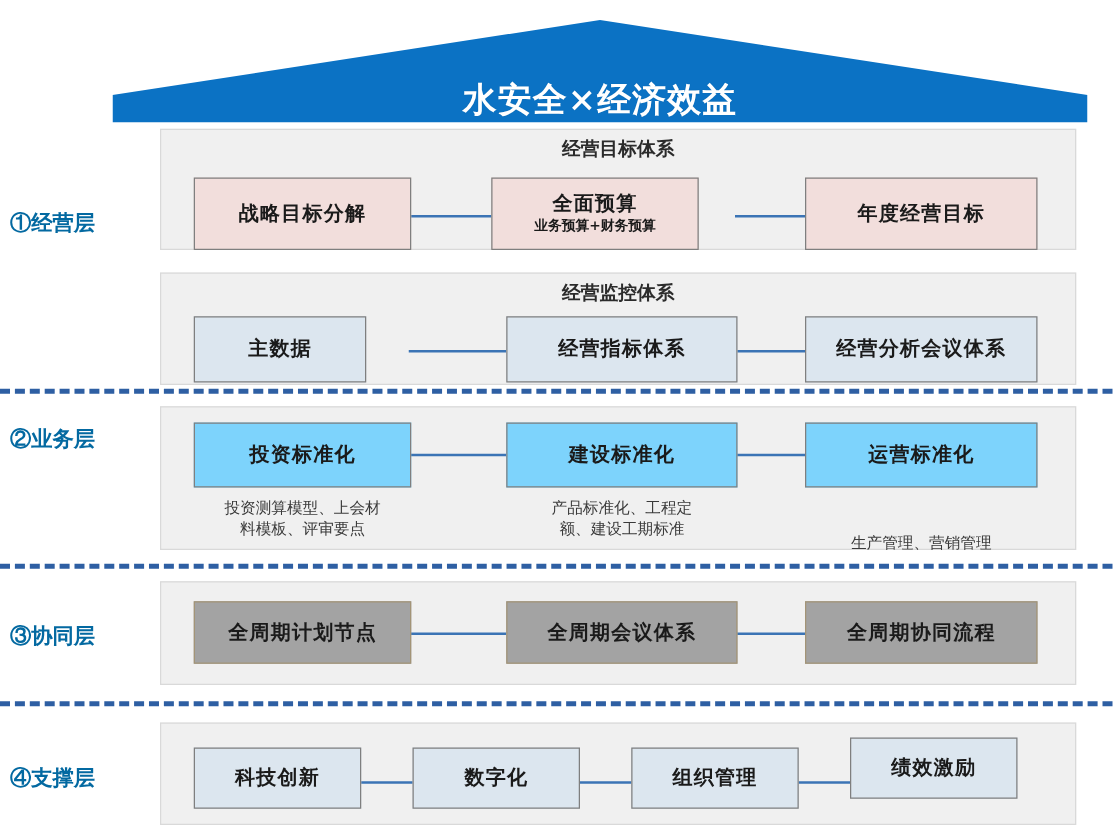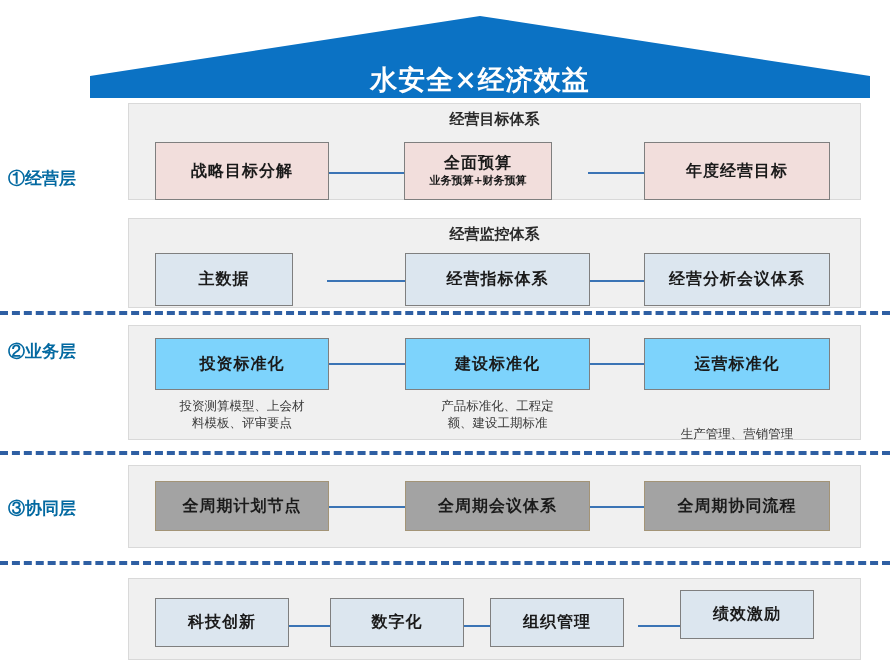--- a/index.html
+++ b/index.html
@@ -170,7 +170,7 @@
   <div class="node pink" style="left:155px; top:142px; width:174px; height:58px;">
     <div class="t1">战略目标分解</div>
   </div>
-  <div class="node pink" style="left:404px; top:142px; width:148px; height:58px;">
+  <div class="node pink" style="left:393px; top:142px; width:166px; height:58px;">
     <div class="t1">全面预算</div>
     <div class="t2">业务预算+财务预算</div>
   </div>

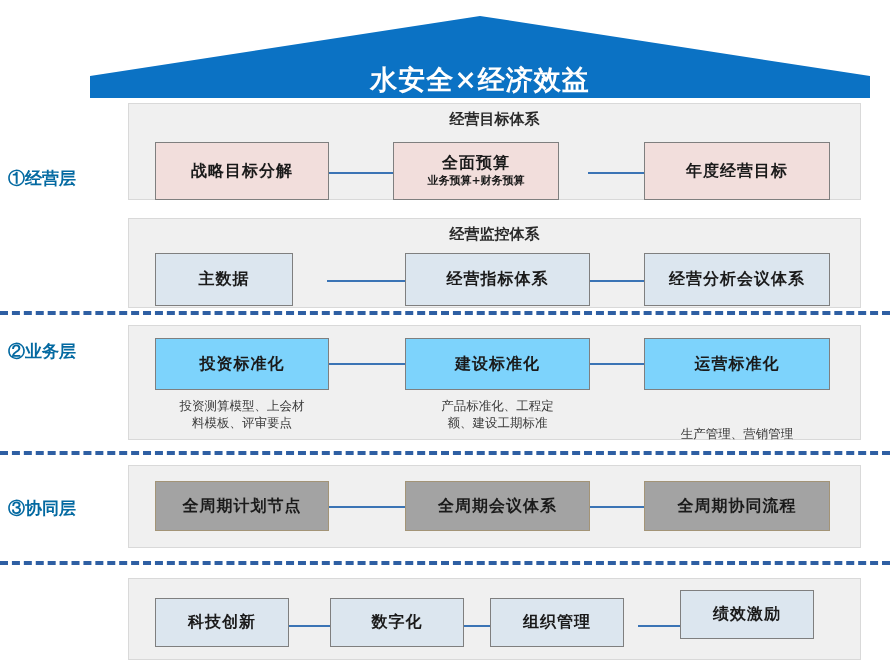--- a/index.html
+++ b/index.html
@@ -156,6 +156,7 @@
   <div class="layer-label" style="top:167px;">①经营层</div>
   <div class="layer-label" style="top:340px;">②业务层</div>
   <div class="layer-label" style="top:497px;">③协同层</div>
+  <div class="layer-label" style="top:611px;">④支撑层</div>
 
   <div class="divider" style="top:311px;"></div>
   <div class="divider" style="top:451px;"></div>

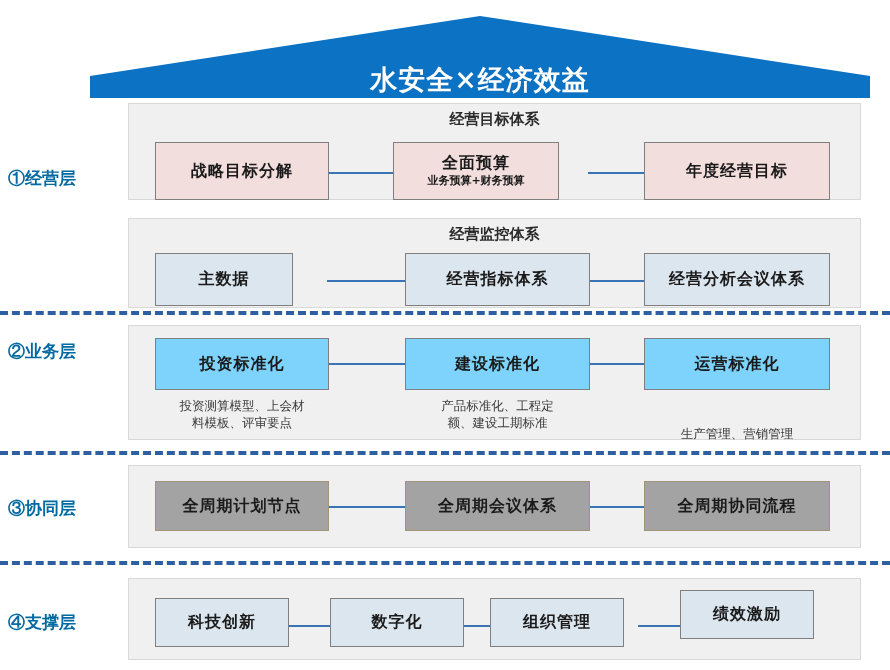--- a/index.html
+++ b/index.html
@@ -240,7 +240,7 @@
   <div class="node blue" style="left:330px; top:598px; width:134px; height:49px;">
     <div class="t1">数字化</div>
   </div>
-  <div class="node blue" style="left:490px; top:598px; width:134px; height:49px;">
+  <div class="node blue" style="left:505px; top:598px; width:134px; height:49px;">
     <div class="t1">组织管理</div>
   </div>
   <div class="node blue" style="left:680px; top:590px; width:134px; height:49px;">

